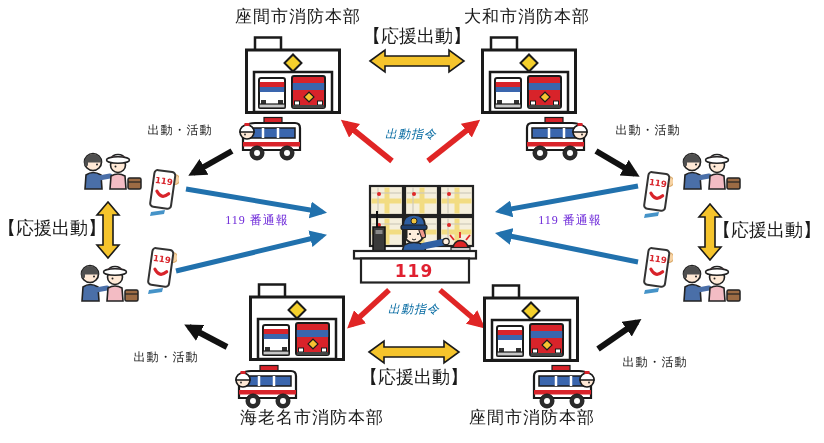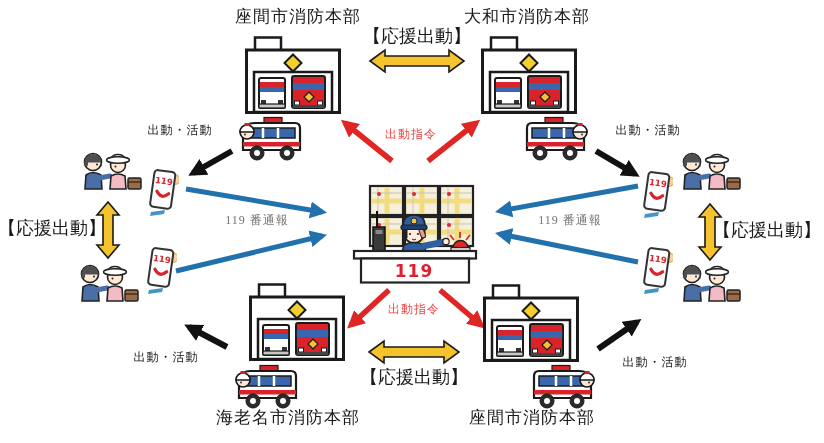--- a/index.html
+++ b/index.html
@@ -16,7 +16,7 @@
   .lbl.big{font-size:17px;}
   .lbl.small{font-size:18px;letter-spacing:0;}
   .lbl.blue{color:#737373;}
-  .lbl.red{color:#ef4444;}
+  .lbl.red{color:#0369a1;font-style:italic;}
   .defs-svg{position:absolute;width:0;height:0;overflow:hidden;}
 </style>
 </head>

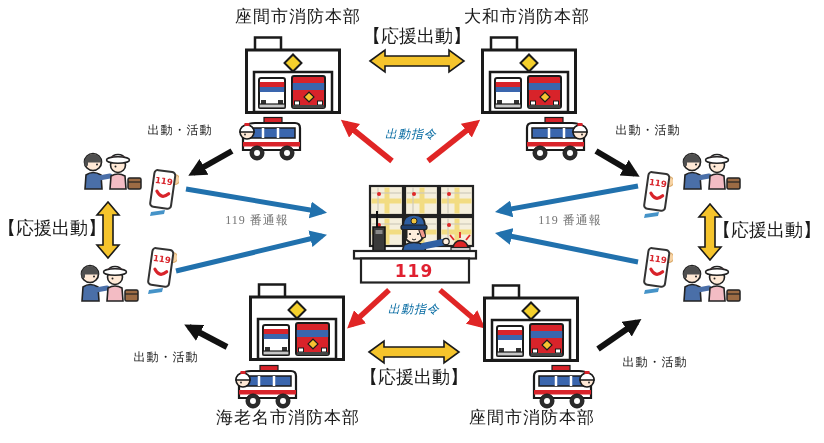--- a/index.html
+++ b/index.html
@@ -15,7 +15,7 @@
   }
   .lbl.big{font-size:17px;}
   .lbl.small{font-size:18px;letter-spacing:0;}
-  .lbl.blue{color:#737373;}
+  .lbl.blue{color:#6d28d9;}
   .lbl.red{color:#0369a1;font-style:italic;}
   .defs-svg{position:absolute;width:0;height:0;overflow:hidden;}
 </style>

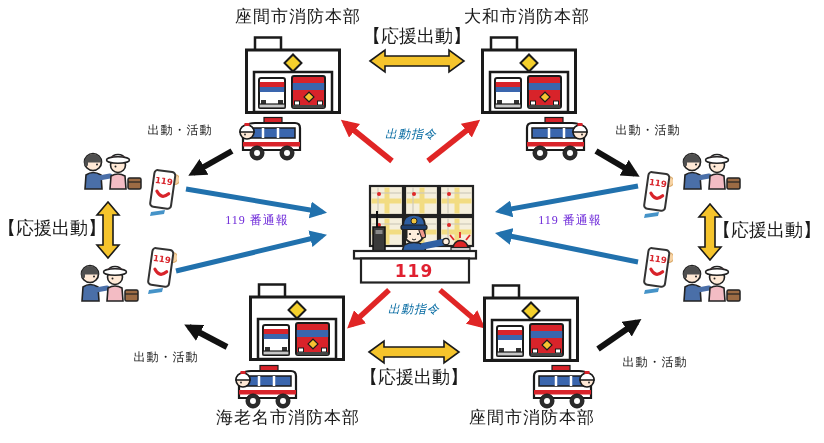--- a/index.html
+++ b/index.html
@@ -247,7 +247,7 @@
 
   <div class="lbl big" style="left:298px;top:8px">座間市消防本部</div>
   <div class="lbl big" style="left:527px;top:8px">大和市消防本部</div>
-  <div class="lbl big" style="left:288px;top:409px">海老名市消防本部</div>
+  <div class="lbl big" style="left:312px;top:409px">海老名市消防本部</div>
   <div class="lbl big" style="left:532px;top:409px">座間市消防本部</div>
 
   <div class="lbl small" style="left:417px;top:27px">【応援出動】</div>

